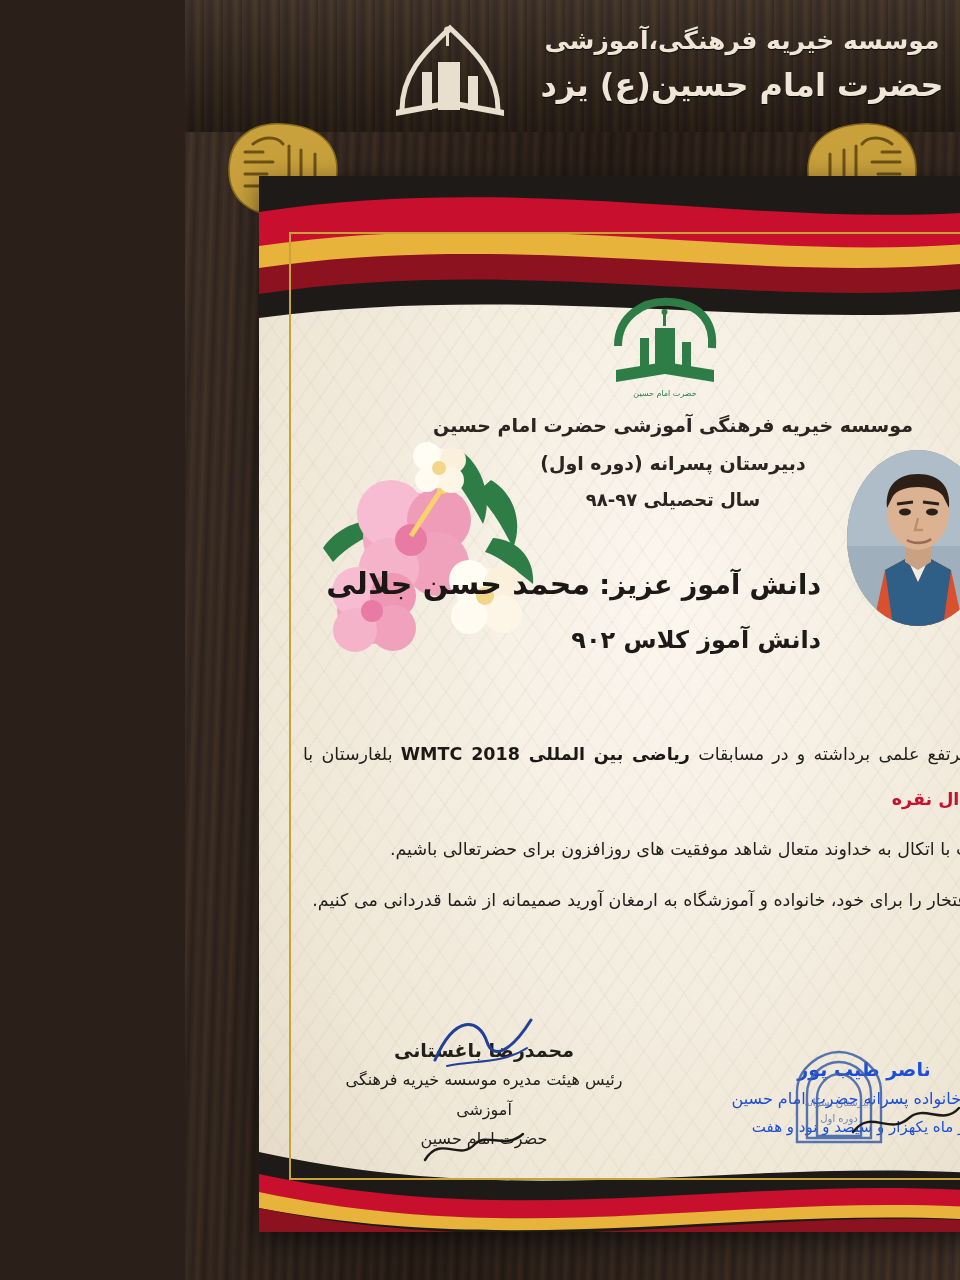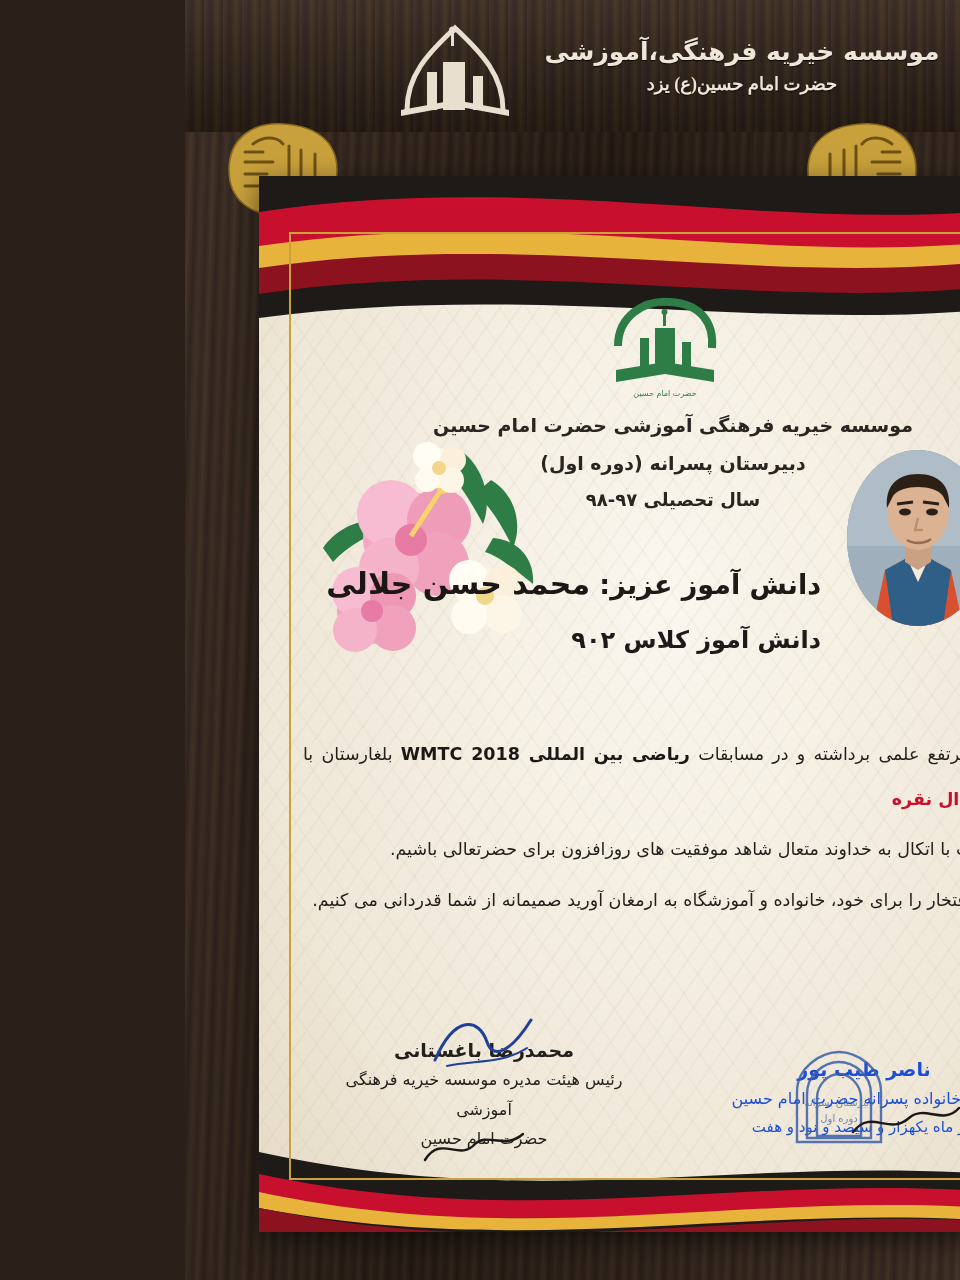--- a/index.html
+++ b/index.html
@@ -41,7 +41,7 @@
     font-family:"DejaVu Sans", sans-serif;
   }
   .header-text .l1{font-size:25px;font-weight:700;letter-spacing:0px;}
-  .header-text .l2{font-size:18px;font-weight:700;font-family:Liberation Serif, serif;}
+  .header-text .l2{font-size:32px;font-weight:700;}
 
   .header-logo{width:128px;height:104px;display:block;}
 

